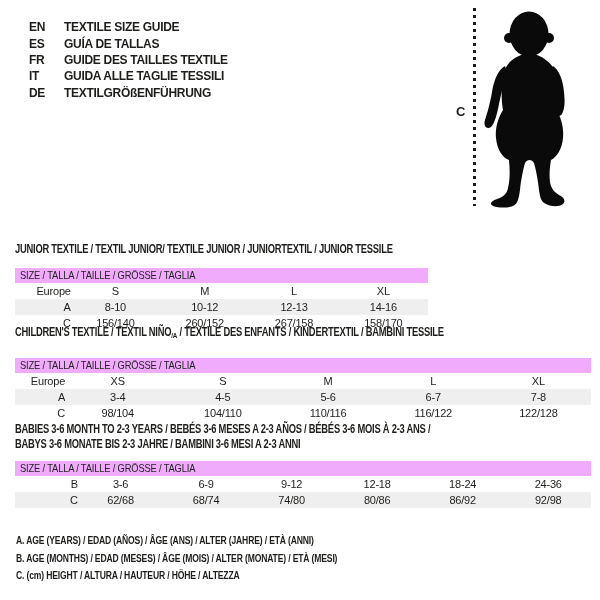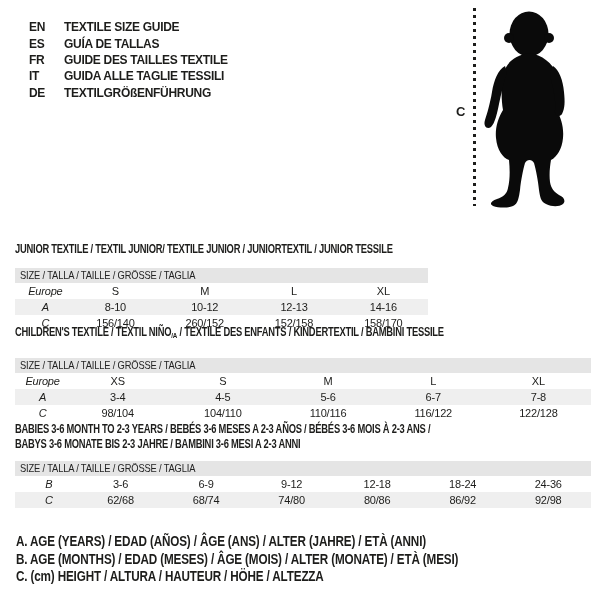--- a/index.html
+++ b/index.html
@@ -29,7 +29,7 @@
   .t1 .size-bar{margin-top:12px;}
   .t2 .size-bar{margin-top:16px;}
   .t3 .size-bar{margin-top:10px;}
-  .size-bar{background:#e5e5e5;height:15px;line-height:15px;padding-left:5px;font-size:11px;color:#222;}
+  .size-bar{background:#f0abfc;height:15px;line-height:15px;padding-left:5px;font-size:11px;color:#222;}
   .size-bar span{display:inline-block;transform:scaleX(0.85);transform-origin:0 50%;white-space:nowrap;letter-spacing:-0.2px;}
   table{border-collapse:collapse;table-layout:fixed;width:100%;font-size:11px;letter-spacing:-0.2px;}
   td{height:16px;padding:0;text-align:center;vertical-align:middle;overflow:hidden;}

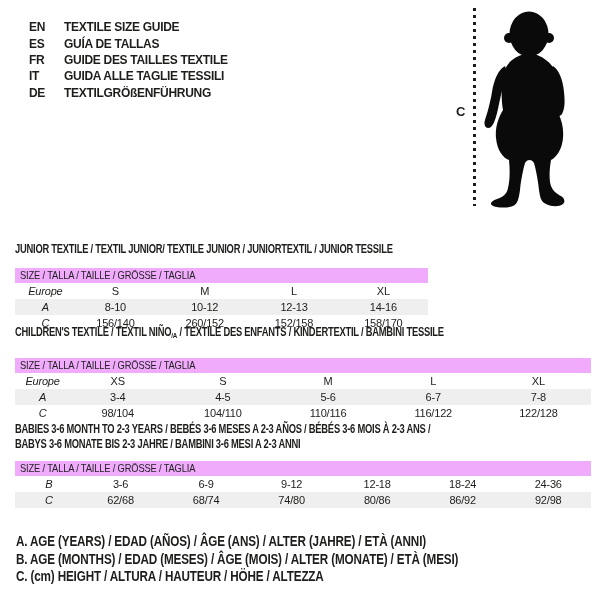--- a/index.html
+++ b/index.html
@@ -33,7 +33,7 @@
   .size-bar span{display:inline-block;transform:scaleX(0.85);transform-origin:0 50%;white-space:nowrap;letter-spacing:-0.2px;}
   table{border-collapse:collapse;table-layout:fixed;width:100%;font-size:11px;letter-spacing:-0.2px;}
   td{height:16px;padding:0;text-align:center;vertical-align:middle;overflow:hidden;}
-  td.label{text-align:center;padding-left:5px;font-style:italic;}
+  td.label{text-align:right;padding-left:5px;}
   tr.shaded{background:#efefef;}
   #table-0 col.label-col{width:13.5%;}
   #table-1 col.label-col{width:8.7%;}

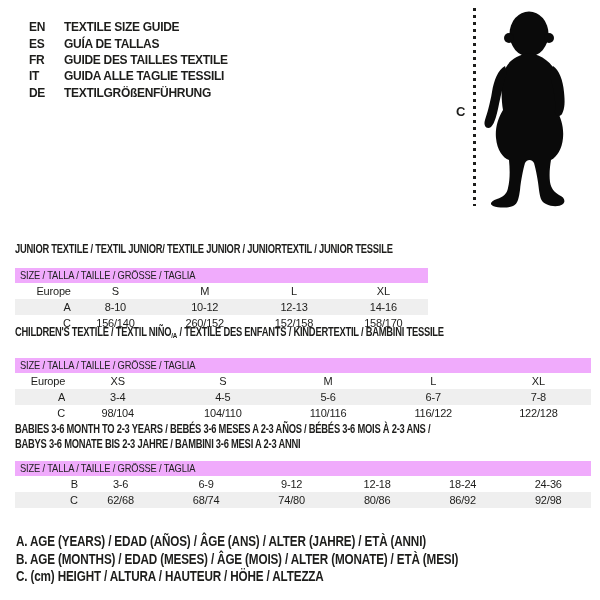--- a/index.html
+++ b/index.html
@@ -149,7 +149,7 @@
             <td class="label">C</td>
             <td>156/140</td>
             <td>260/152</td>
-            <td>152/158</td>
+            <td>267/158</td>
             <td>158/170</td>
           </tr>
         </tbody>

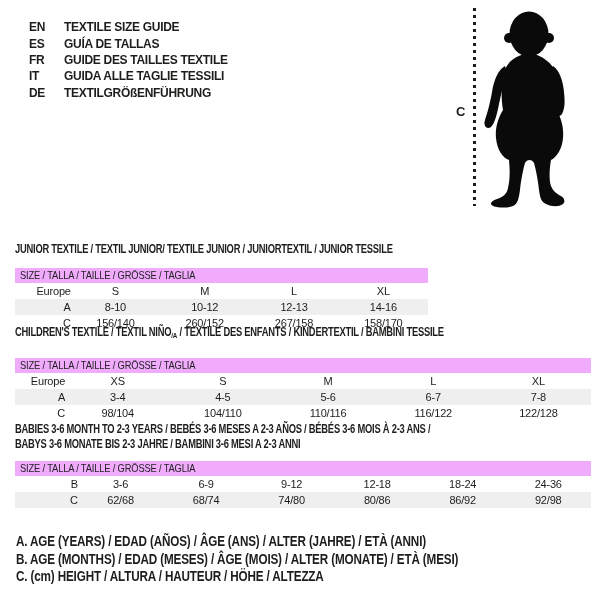--- a/index.html
+++ b/index.html
@@ -40,7 +40,7 @@
   #table-2 col.label-col{width:10.9%;}
   .sub{font-size:8px;vertical-align:-2px;}
   
-  .footnotes{position:absolute;left:16px;top:532px;font-size:15px;font-weight:700;}
+  .footnotes{position:absolute;left:16px;top:532px;font-size:11px;font-weight:700;}
   .fline{line-height:17.5px;white-space:nowrap;transform:scaleX(0.78);transform-origin:0 50%;letter-spacing:-0.2px;}
 </style>
 </head>

